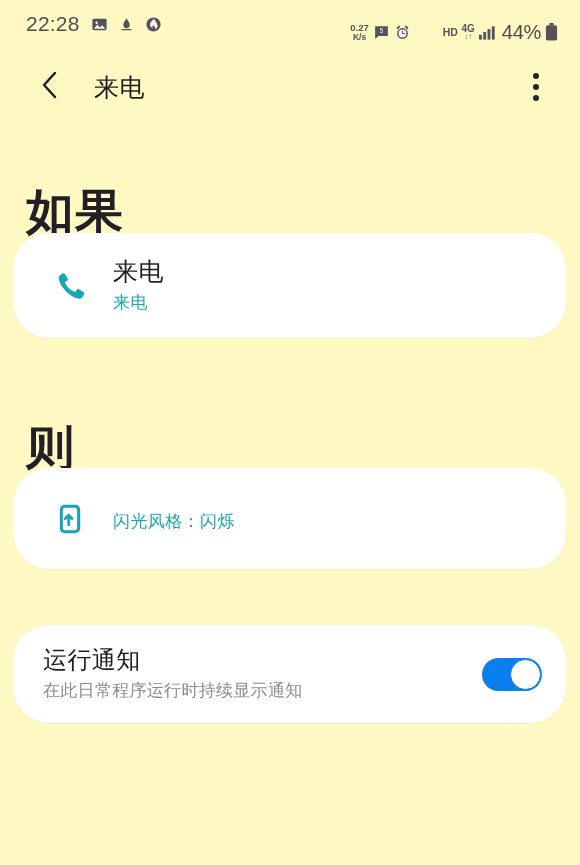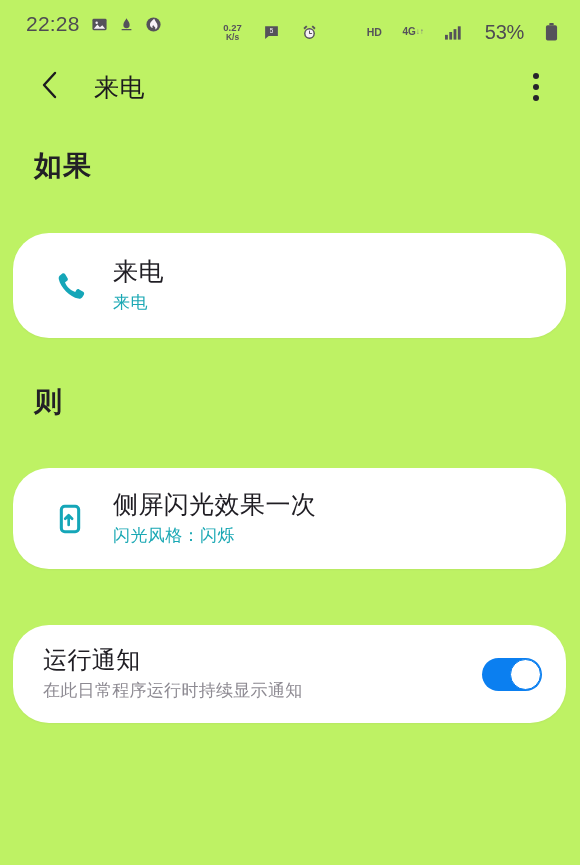--- a/index.html
+++ b/index.html
@@ -18,7 +18,7 @@
     position: relative;
     width: 580px;
     height: 865px;
-    background: #bef264;
+    background: #fef9c3;
   }
 
   

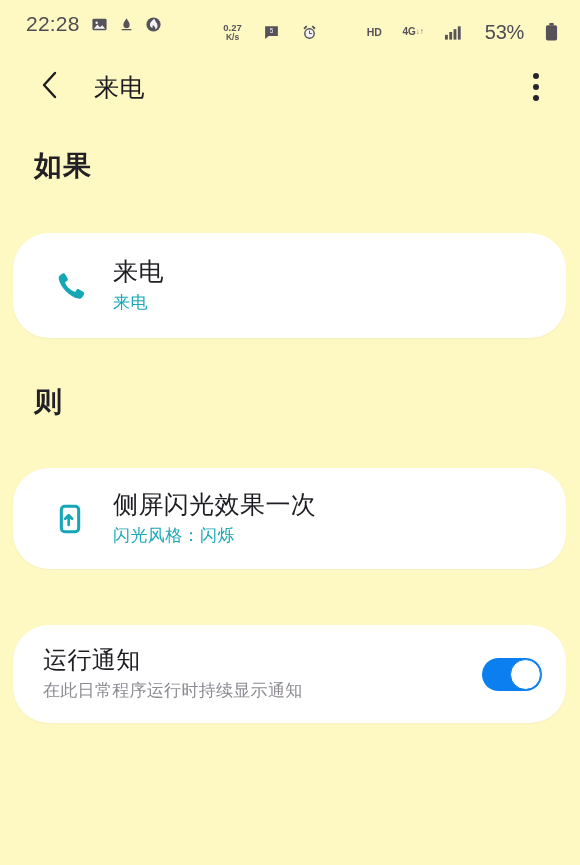--- a/index.html
+++ b/index.html
@@ -48,7 +48,7 @@
   .status-right {
     display: flex;
     align-items: center;
-    gap: 21px;
+    gap: 4px;
     margin-top: 16px;
   }
   .net-speed {

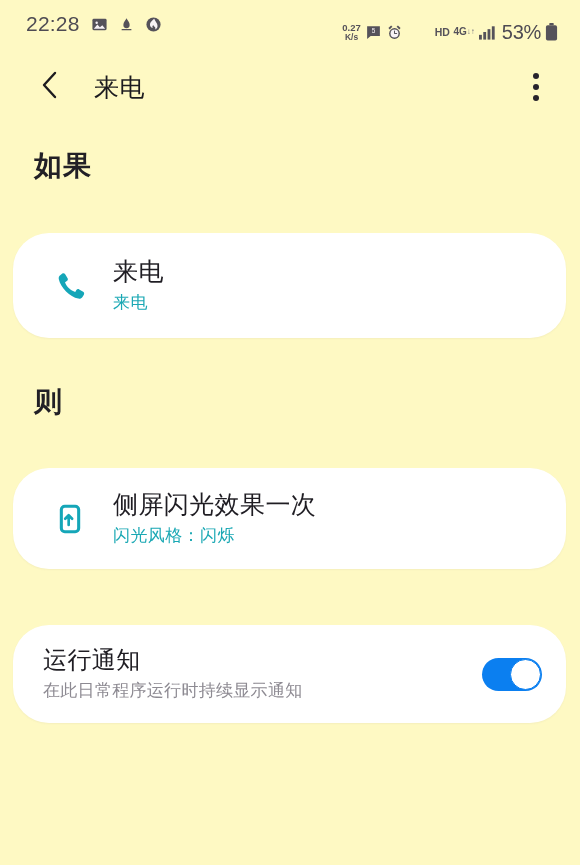--- a/index.html
+++ b/index.html
@@ -70,7 +70,7 @@
   }
   .g4 {
     display: flex;
-    flex-direction: row;
+    flex-direction: column;
     align-items: center;
     line-height: 1;
   }

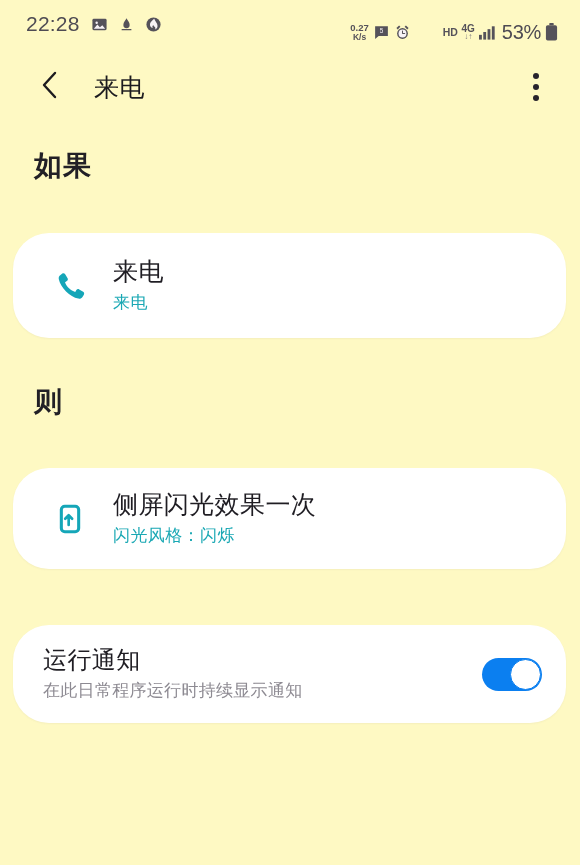--- a/index.html
+++ b/index.html
@@ -285,7 +285,7 @@
             <rect x="13.5" y="2" width="3" height="14" fill="#55525a"></rect>
           </svg>
       </span>
-      <span class="battery-pct">53%</span>
+      <span class="battery-pct">44%</span>
       <span class="ico">
         <svg width="13" height="18" viewBox="0 0 14 20">
             <rect x="4.5" y="0" width="5" height="2.4" rx="0.8" fill="#55525a"></rect>

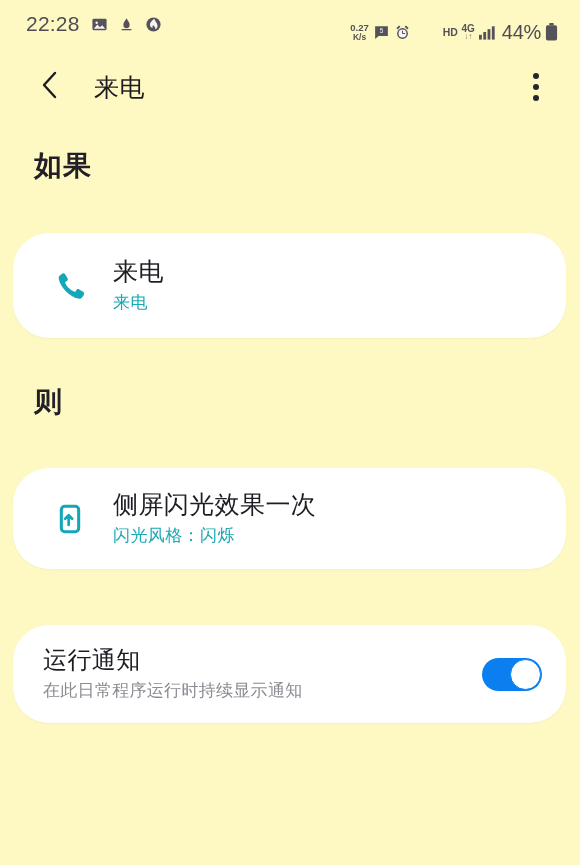--- a/index.html
+++ b/index.html
@@ -123,12 +123,13 @@
   
   .section-title {
     position: absolute;
-    left: 34px;
-    font-size: 28px;
+    left: 26px;
+    font-size: 48px;
     font-weight: 700;
     color: #222026;
     letter-spacing: 1px;
     line-height: 1;
+    margin-top: 36px;
   }
   #h-if  { top: 152px; }
   #h-then{ top: 388px; }

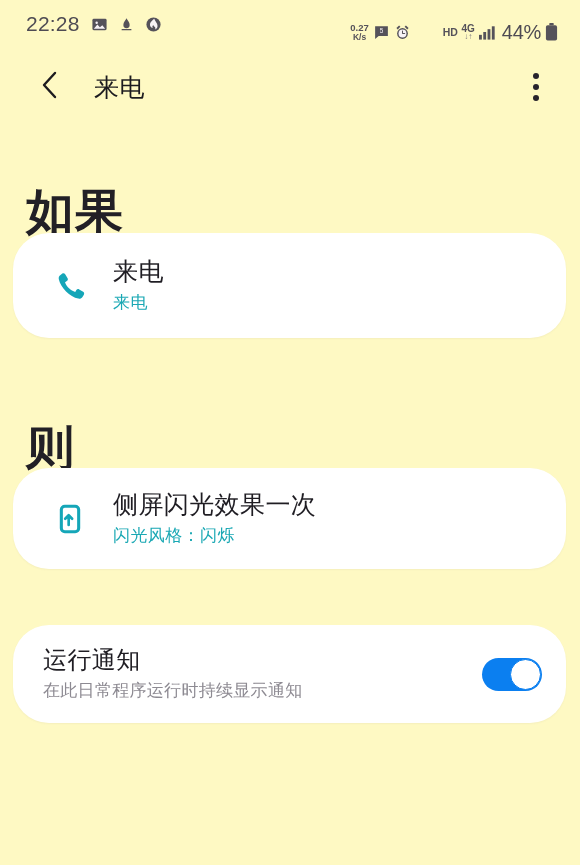--- a/index.html
+++ b/index.html
@@ -340,7 +340,6 @@
         </svg>
       </div>
       <div class="card-text">
-        <div class="card-title">侧屏闪光效果一次</div>
         <div class="card-sub">闪光风格：闪烁</div>
       </div>
     </div>

